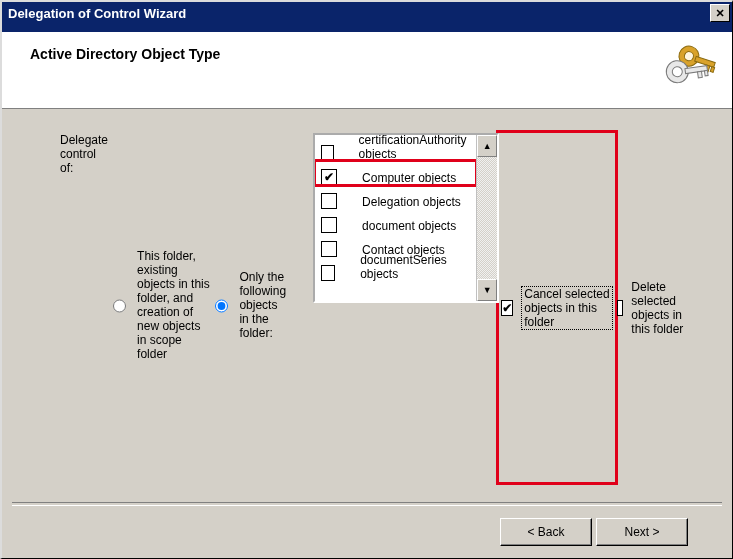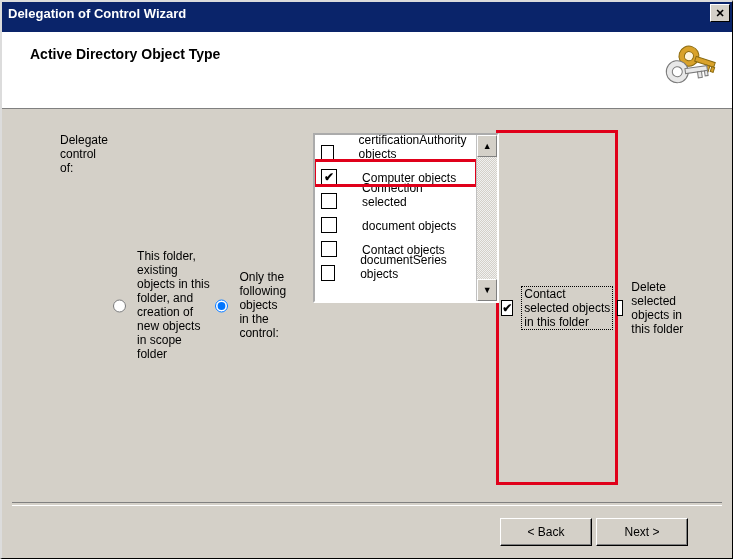--- a/index.html
+++ b/index.html
@@ -262,7 +262,7 @@
             </div>
             <div class="list-item">
               <span class="chk"></span>
-              <span class="lbl">Connection selected</span>
+              <span class="lbl">Delegation objects</span>
             </div>
             <div class="list-item">
               <span class="chk"></span>

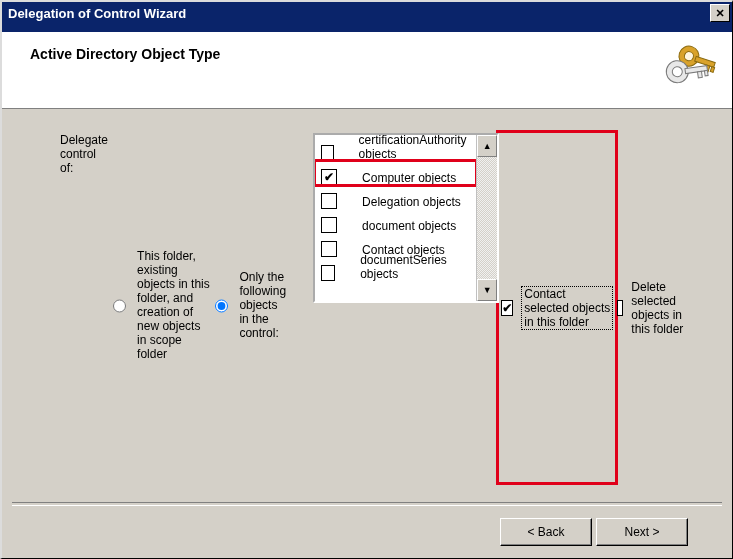--- a/index.html
+++ b/index.html
@@ -246,7 +246,7 @@
 
     <div class="radio-row">
       <input type="radio" name="scope" class="radio-input" checked="" style="">
-      <label>Only the following objects in the control:</label>
+      <label>Only the following objects in the folder:</label>
     </div>
 
     <div class="listbox-wrap">

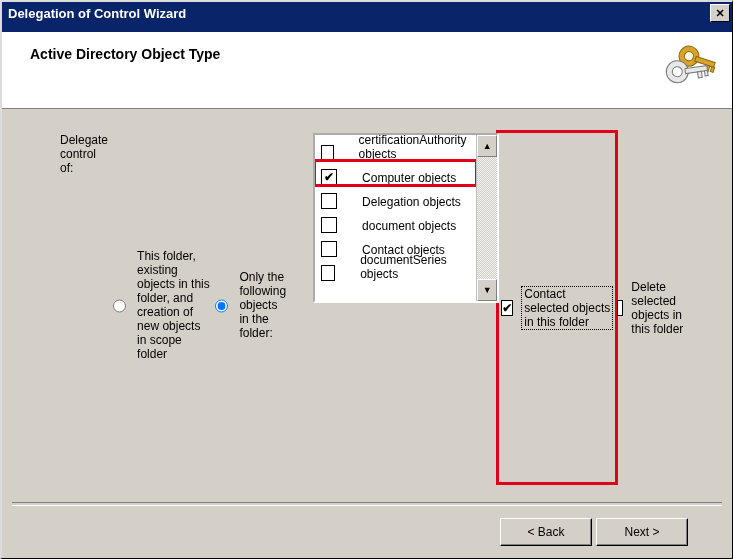--- a/index.html
+++ b/index.html
@@ -293,7 +293,7 @@
       <span class="chk">
           <span>✔</span>
         </span>
-      <span class="dashed-border">Contact selected objects in this folder</span>
+      <span class="dashed-border">Cancel selected objects in this folder</span>
     </div>
     <div class="opt-row">
       <span class="chk"></span>

